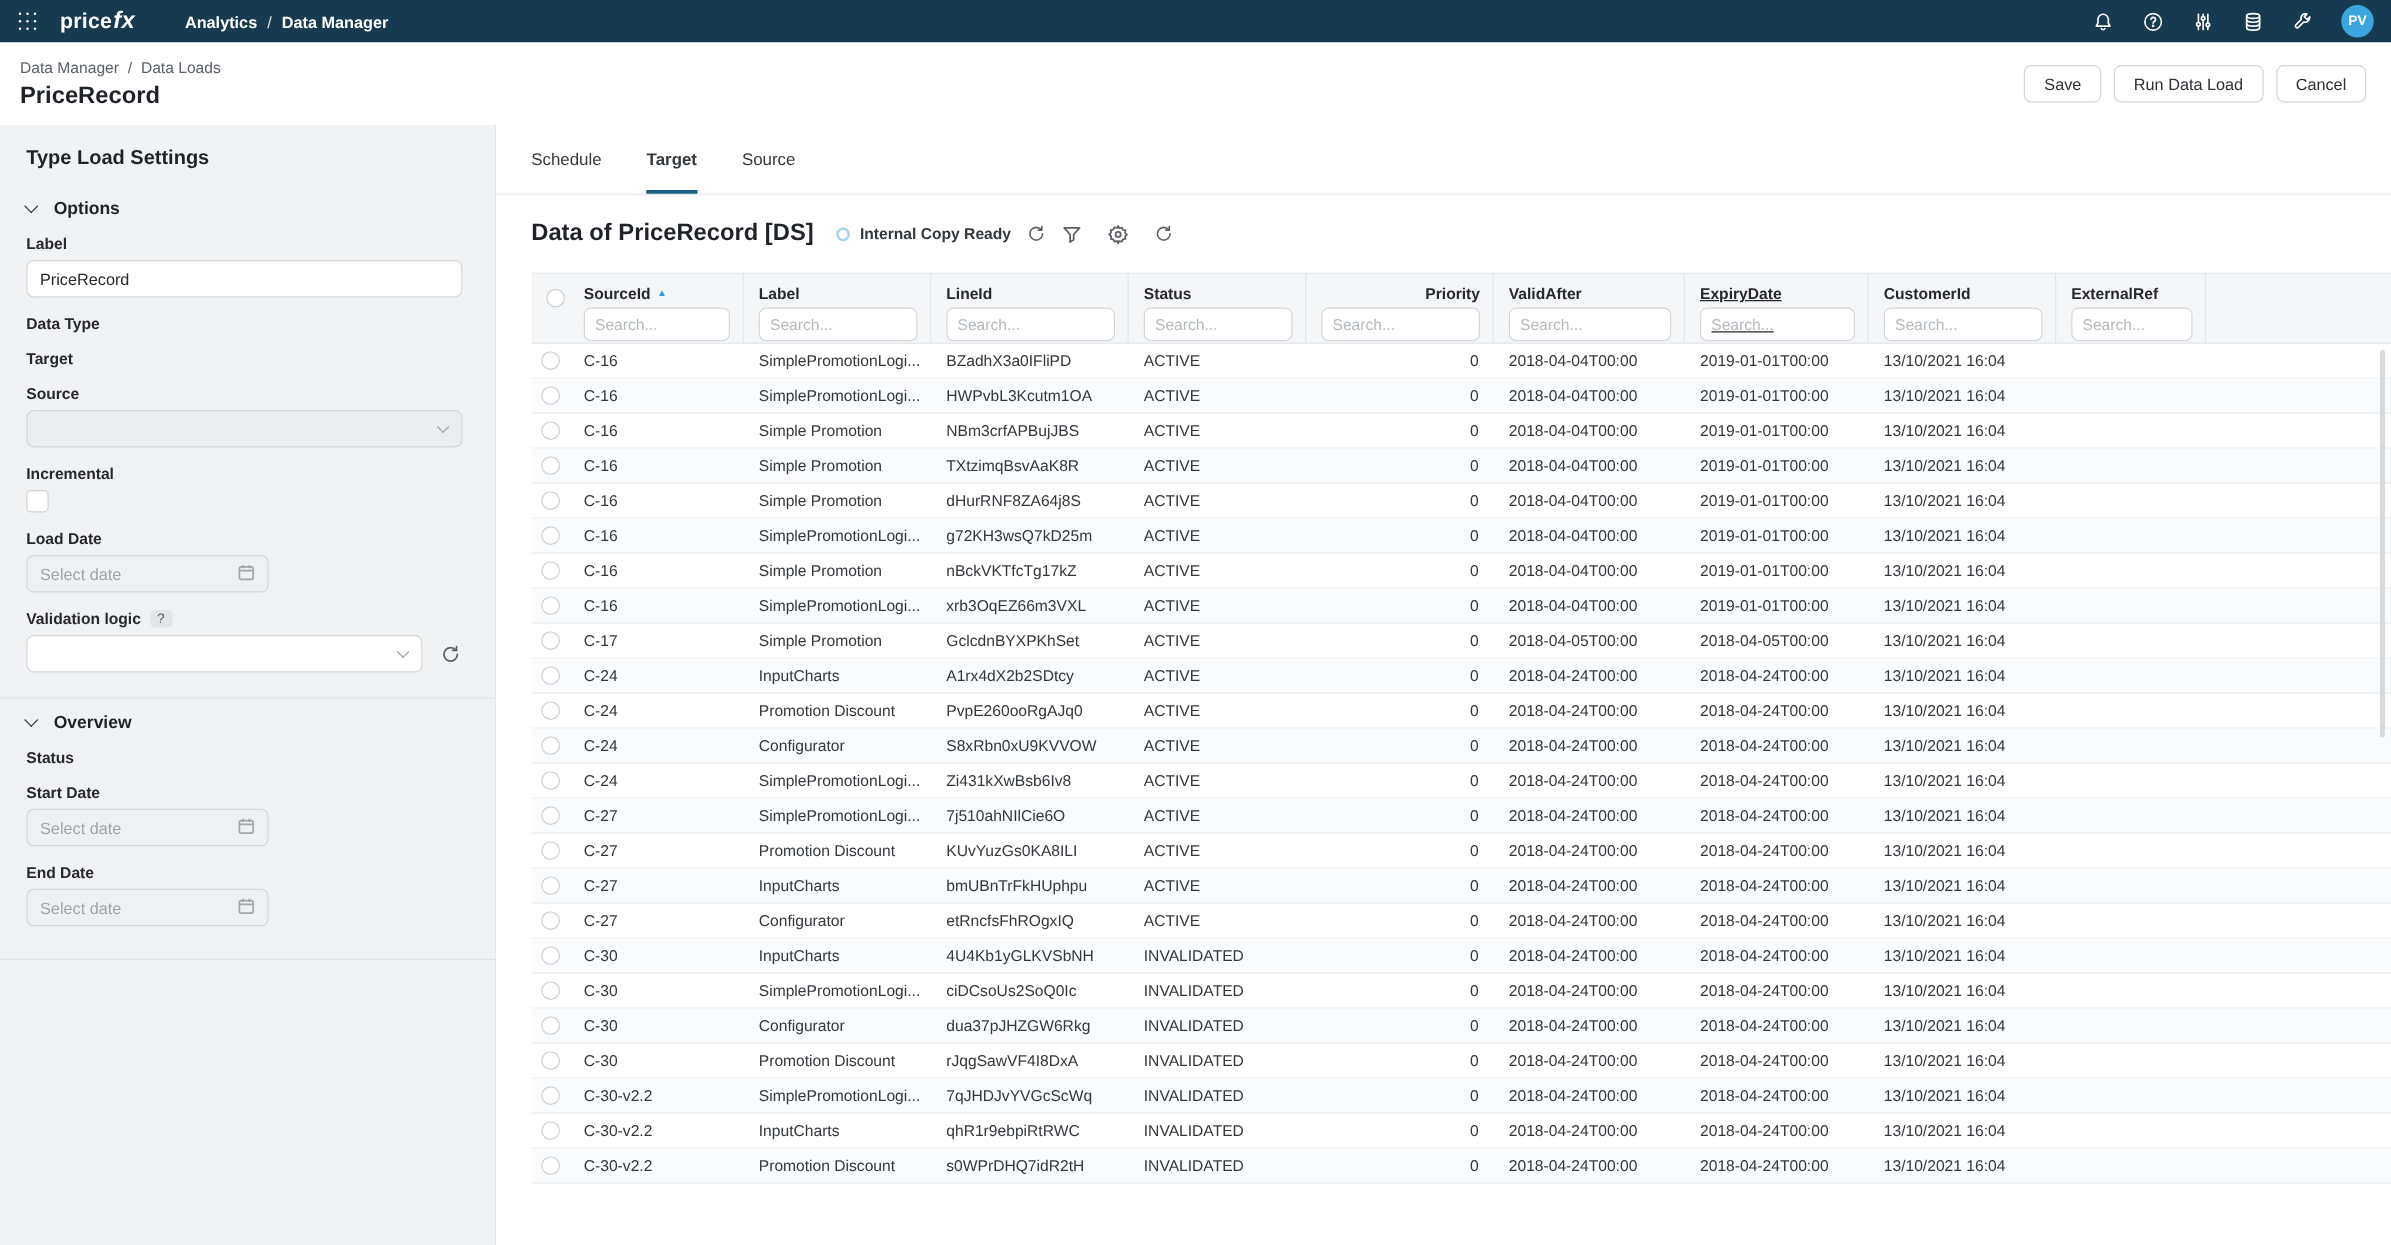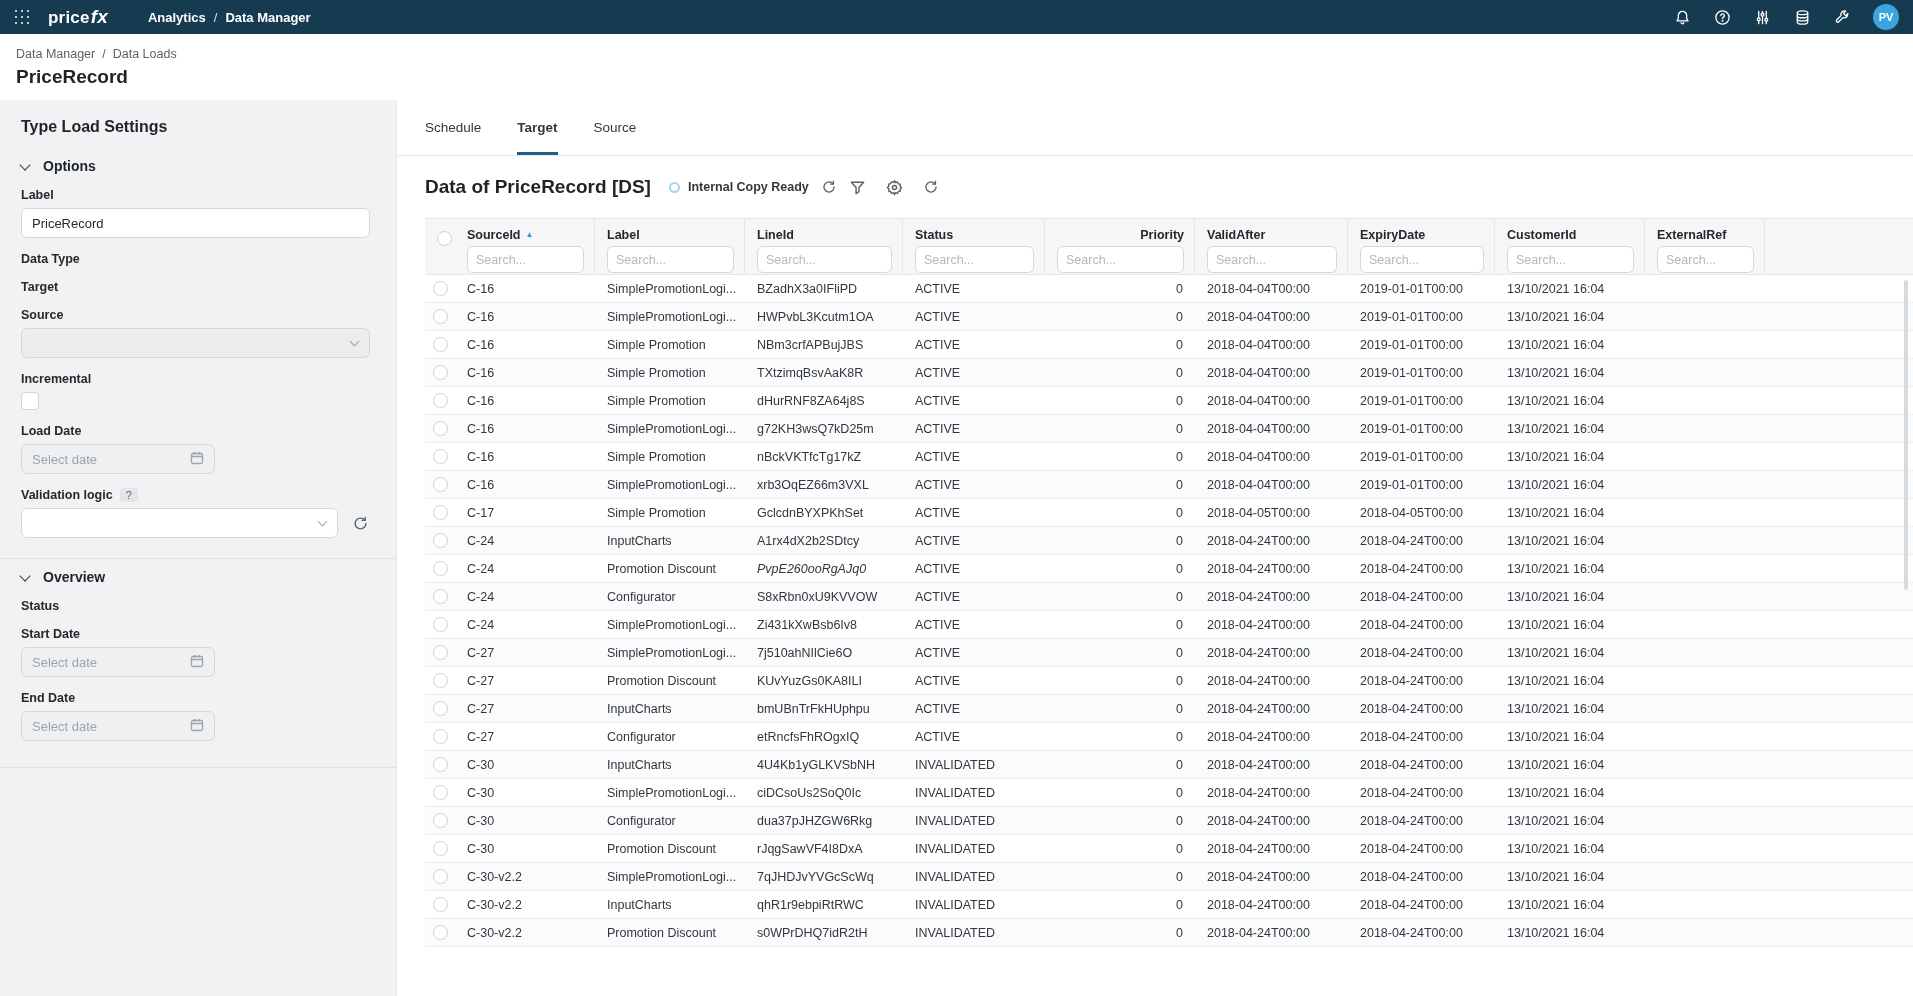--- a/index.html
+++ b/index.html
@@ -196,6 +196,11 @@
     </div>
     <div class="page-title">PriceRecord</div>
   </div>
+  <div class="ph-actions">
+      <button class="btn">Save</button>
+      <button class="btn">Run Data Load</button>
+      <button class="btn">Cancel</button>
+    </div>
 </div>
 
 <div class="content">

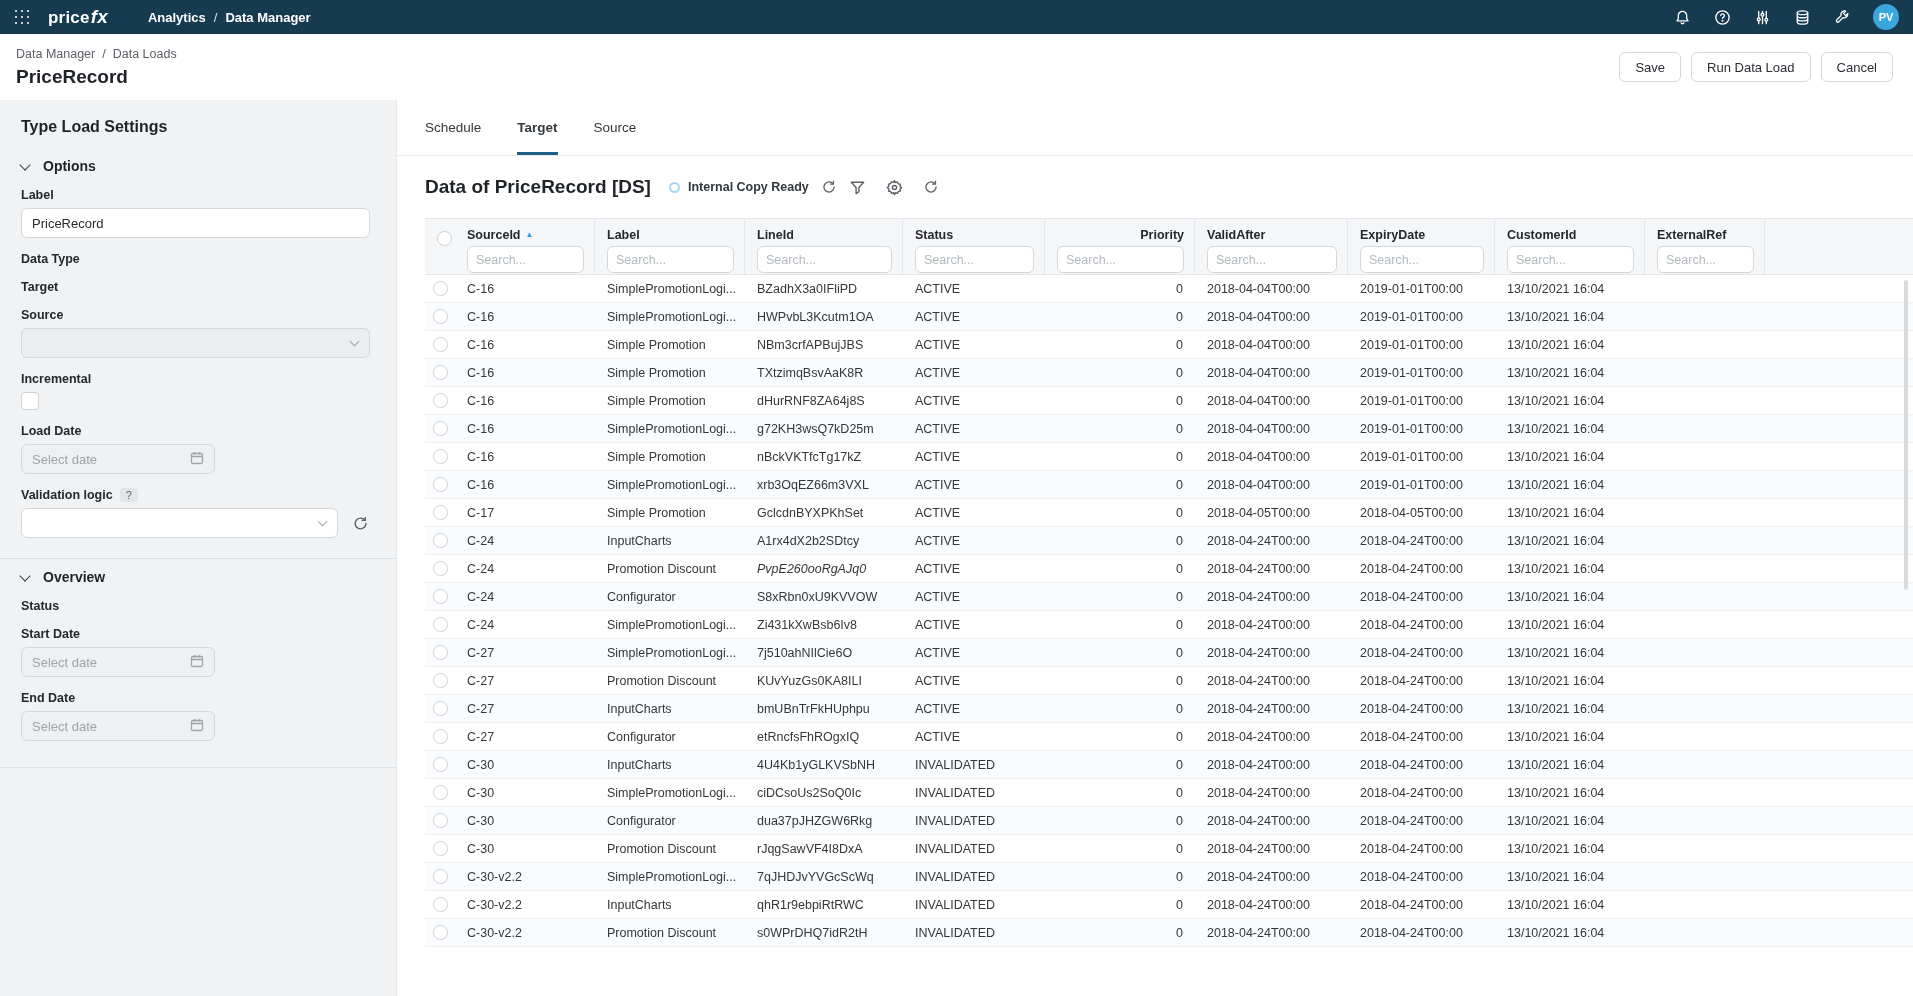--- a/index.html
+++ b/index.html
@@ -386,7 +386,7 @@
                 <input placeholder="Search..." style="">
               </div>
             </div>
-            <div class="th" style="width: 147px;">
+            <div class="th" style="width: 147px; text-decoration: underline;">
               <div class="th-label">
                 <span>ExpiryDate</span>
               </div>

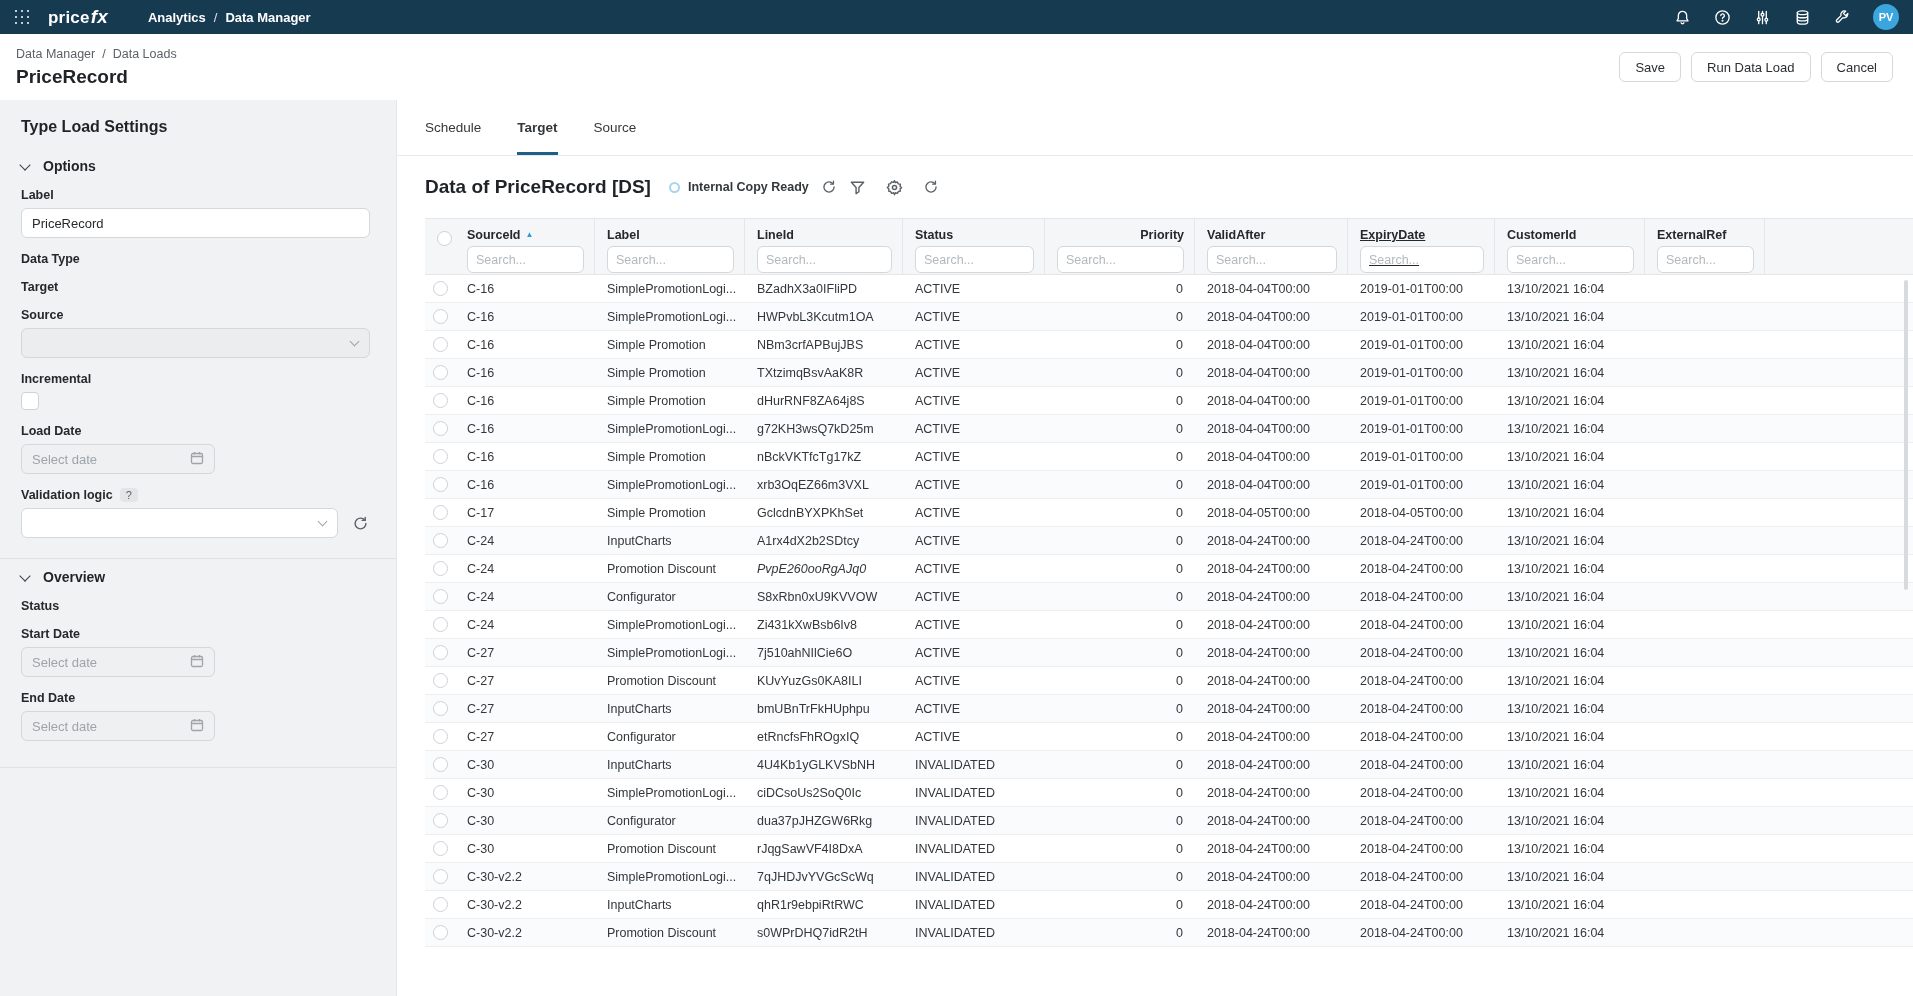--- a/index.html
+++ b/index.html
@@ -568,7 +568,7 @@
               </div>
               <div class="cell" style="width: 140px;">C-24</div>
               <div class="cell" style="width: 150px;">Promotion Discount</div>
-              <div class="cell" style="width: 158px; font-style: italic;">PvpE260ooRgAJq0</div>
+              <div class="cell" style="width: 158px;">PvpE260ooRgAJq0</div>
               <div class="cell" style="width: 142px;">ACTIVE</div>
               <div class="cell right" style="width: 150px;">0</div>
               <div class="cell" style="width: 153px;">2018-04-24T00:00</div>

